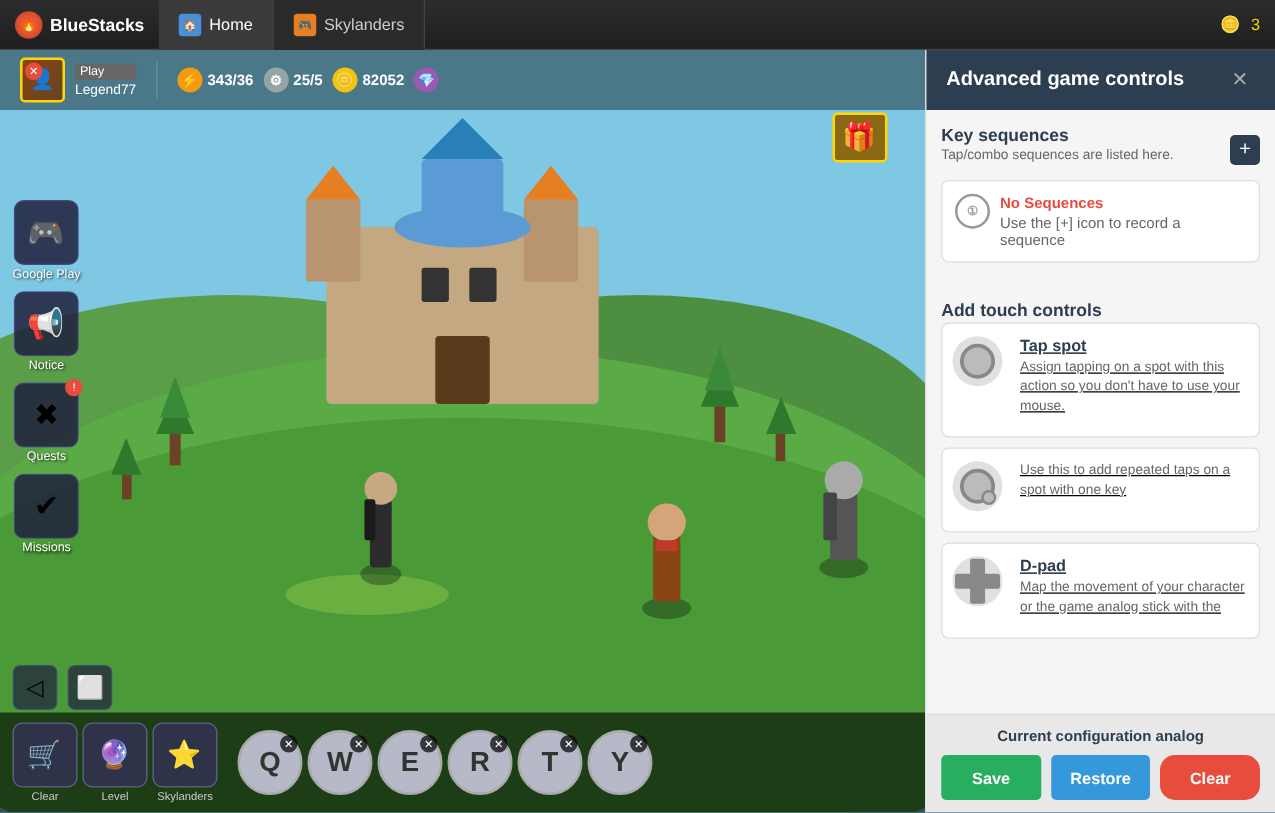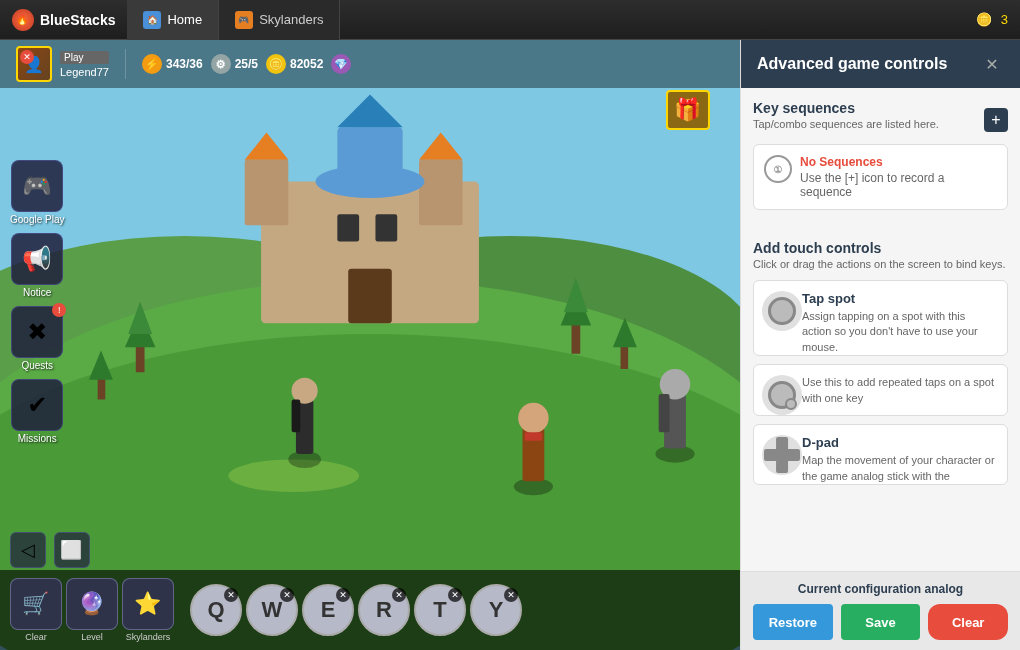--- a/index.html
+++ b/index.html
@@ -627,7 +627,6 @@
 
       <div class="touch-section">
         <div class="section-title">Add touch controls</div>
-        <div class="section-desc">Click or drag the actions on the screen to bind keys.</div>
 
         <div class="control-card">
           <div class="card-icon">

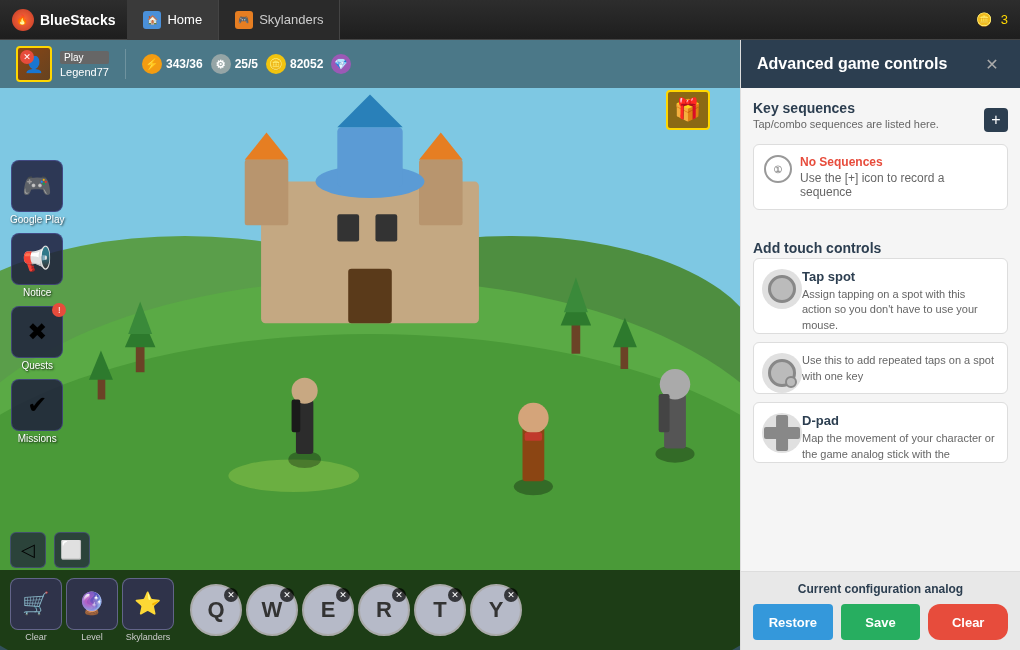--- a/index.html
+++ b/index.html
@@ -310,10 +310,11 @@
       background: white;
       border: 1px solid #ddd;
       border-radius: 6px;
-      padding: 10px 10px 0 8px;
-      display: flex; align-items: flex-start; gap: 0;
+      padding: 10px 10px 16px 8px;
+      display: flex; align-items: flex-start; gap: 14px;
       margin-bottom: 8px;
       cursor: pointer;
+      text-decoration: underline;
     }
     .card-icon {
       width: 40px; height: 40px;

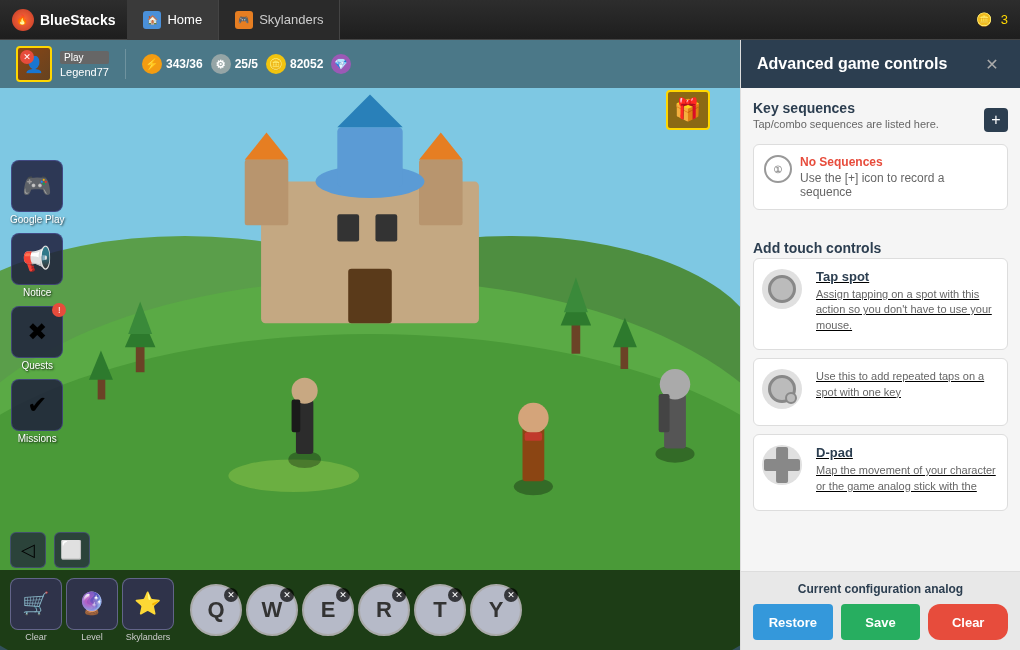--- a/index.html
+++ b/index.html
@@ -669,8 +669,8 @@
     <div class="panel-footer">
       <div class="config-label">Current configuration analog</div>
       <div class="footer-btns">
+        <button class="footer-btn btn-save">Save</button>
         <button class="footer-btn btn-restore">Restore</button>
-        <button class="footer-btn btn-save">Save</button>
         <button class="footer-btn btn-clear">Clear</button>
       </div>
     </div>

